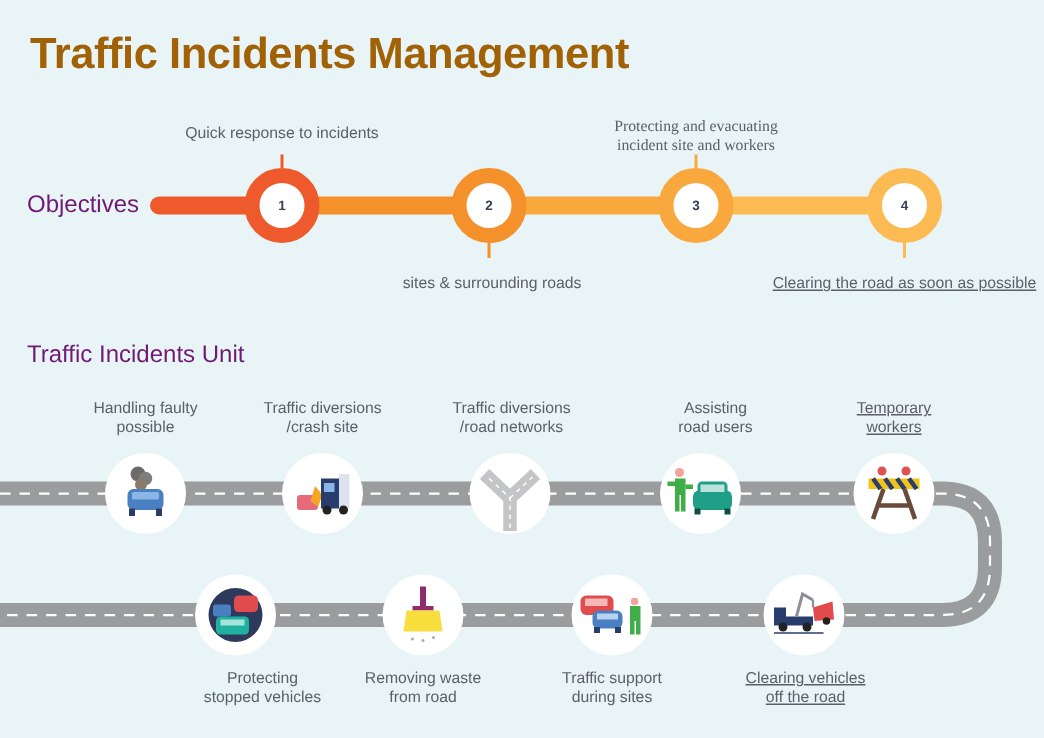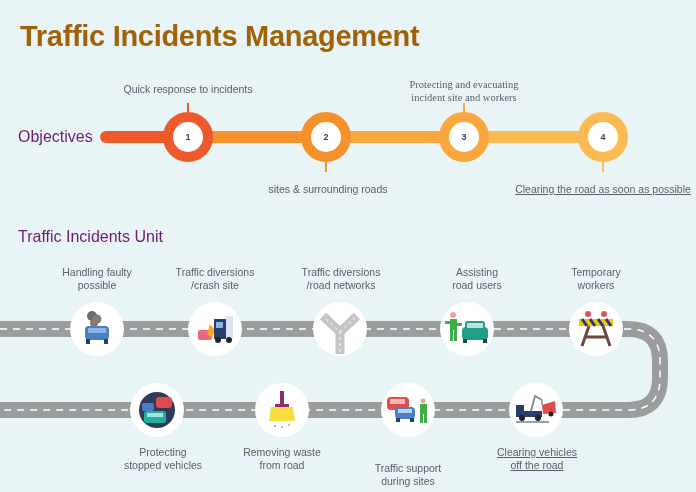--- a/index.html
+++ b/index.html
@@ -185,7 +185,7 @@
   <div>Assisting</div>
   <div>road users</div>
 </div>
-<div class="caption" style="left:596px; top:266px;">
+<div class="caption" style="left:596px; top:266px;text-decoration:underline;">
   <div>Temporary</div>
   <div>workers</div>
 </div>

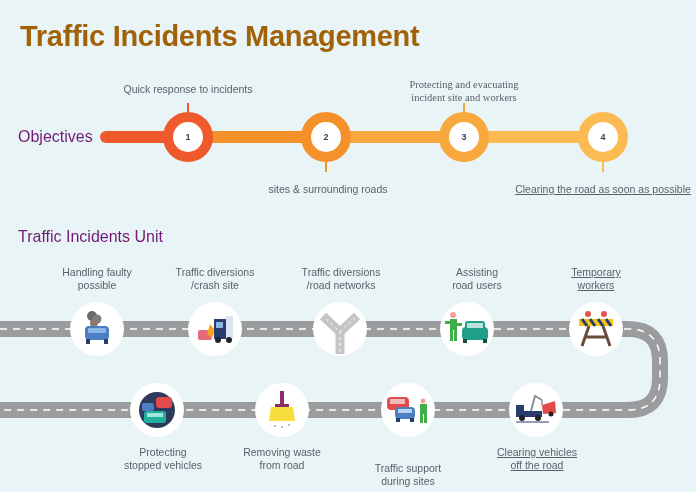--- a/index.html
+++ b/index.html
@@ -190,7 +190,7 @@
   <div>workers</div>
 </div>
 
-<div class="caption" style="left:163px; top:446px;">
+<div class="caption" style="left:175px; top:446px;">
   <div>Protecting</div>
   <div>stopped vehicles</div>
 </div>

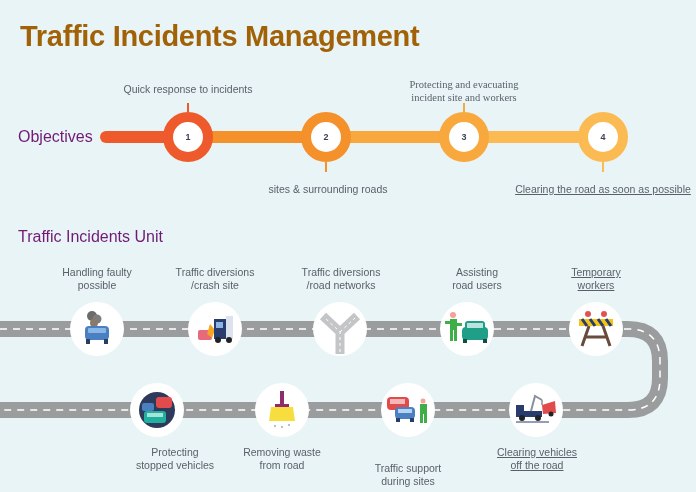--- a/index.html
+++ b/index.html
@@ -198,7 +198,7 @@
   <div>Removing waste</div>
   <div>from road</div>
 </div>
-<div class="caption" style="left:408px; top:446px;margin-top:16px;">
+<div class="caption" style="left:408px; top:446px;">
   <div>Traffic support</div>
   <div>during sites</div>
 </div>

